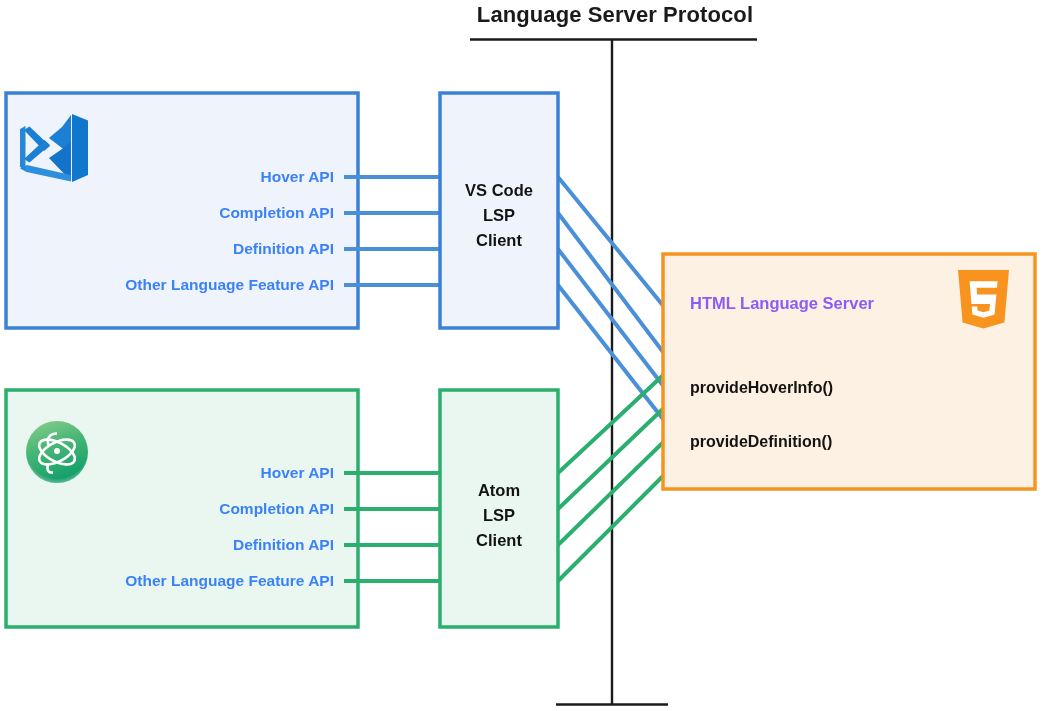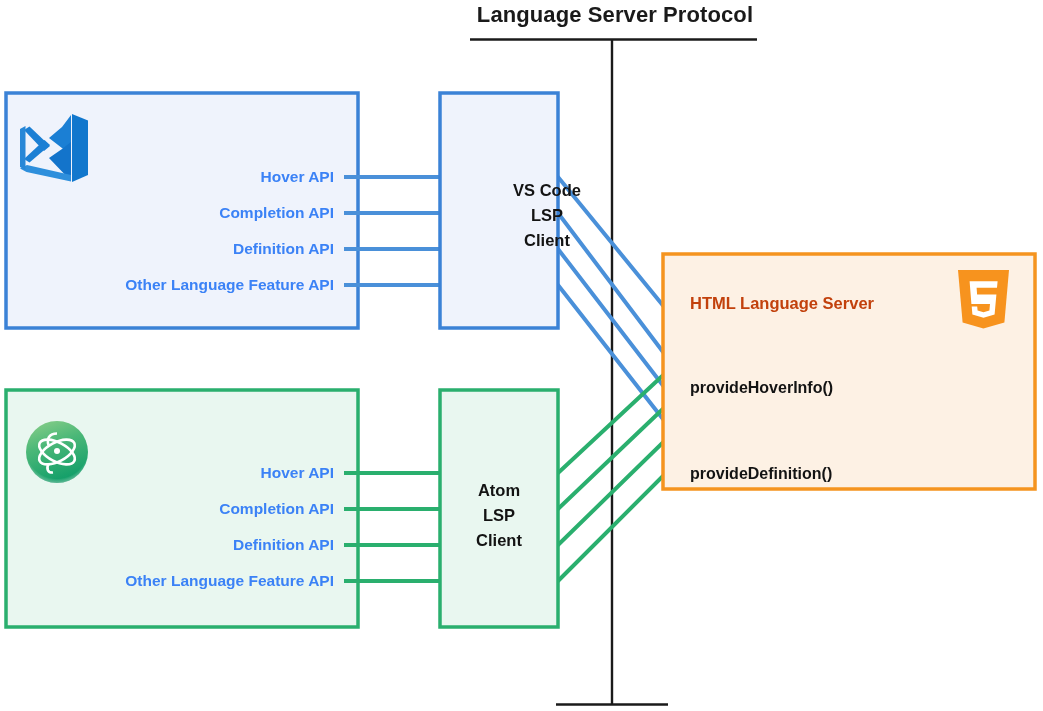--- a/index.html
+++ b/index.html
@@ -194,7 +194,7 @@
   <div class="api-label" style="left:34px; top:249px; width:300px;">Definition API</div>
   <div class="api-label" style="left:34px; top:285px; width:300px;">Other Language Feature API</div>
 
-  <div class="client-title" style="left:440px; top:215px; width:118px;padding-left:48px;">
+  <div class="client-title" style="left:440px; top:215px; width:118px;">
     <div>VS Code</div>
     <div>LSP</div>
     <div>Client</div>

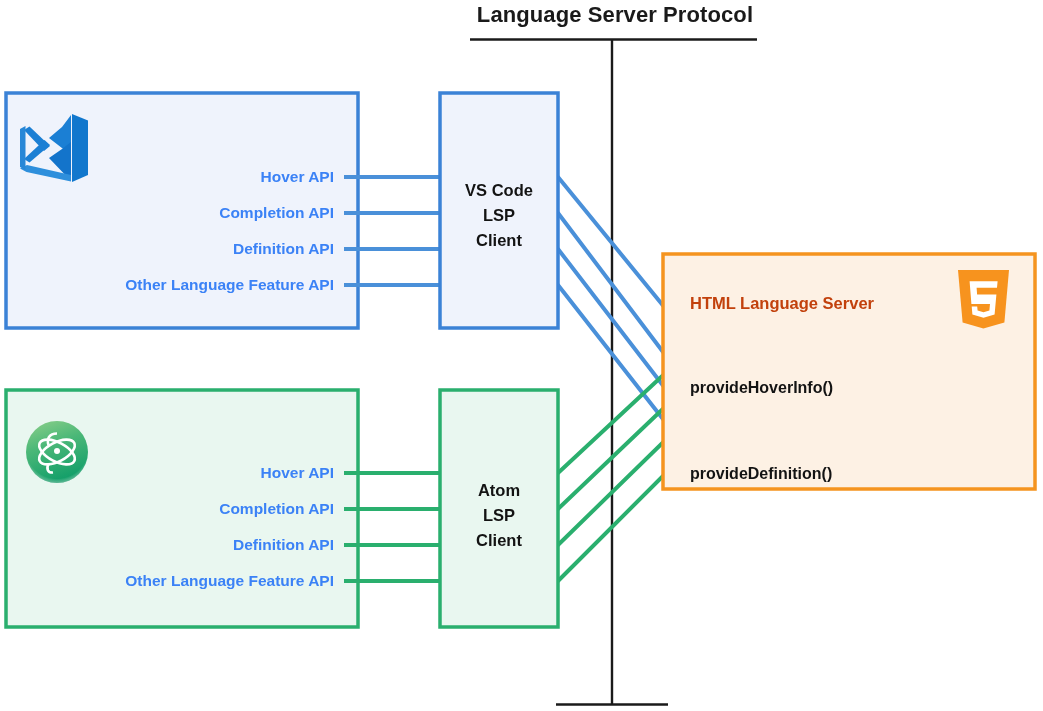--- a/index.html
+++ b/index.html
@@ -66,7 +66,7 @@
     position: absolute;
     font-size: 16.5px;
     font-weight: bold;
-    color: #c2410c;
+    color: #8b5cf6;
     white-space: nowrap;
     transform: translateY(-50%);
   }

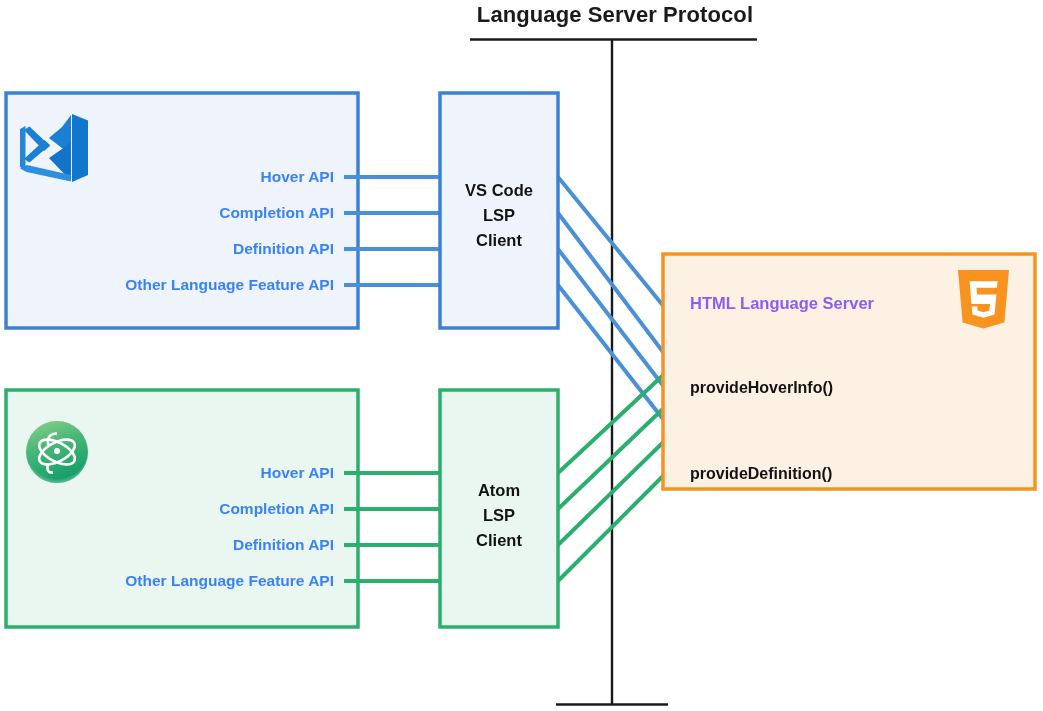--- a/index.html
+++ b/index.html
@@ -214,7 +214,7 @@
   <div class="server-heading" style="left:690px; top:303px;">HTML Language Server</div>
 
   <div class="server-method" style="left:690px; top:352px;">provideHoverInfo()</div>
-  <div class="server-method" style="left:690px; top:438px;">provideDefinition()</div>
+  <div class="server-method" style="left:690px; top:406px;">provideDefinition()</div>
 
 </div>
 

